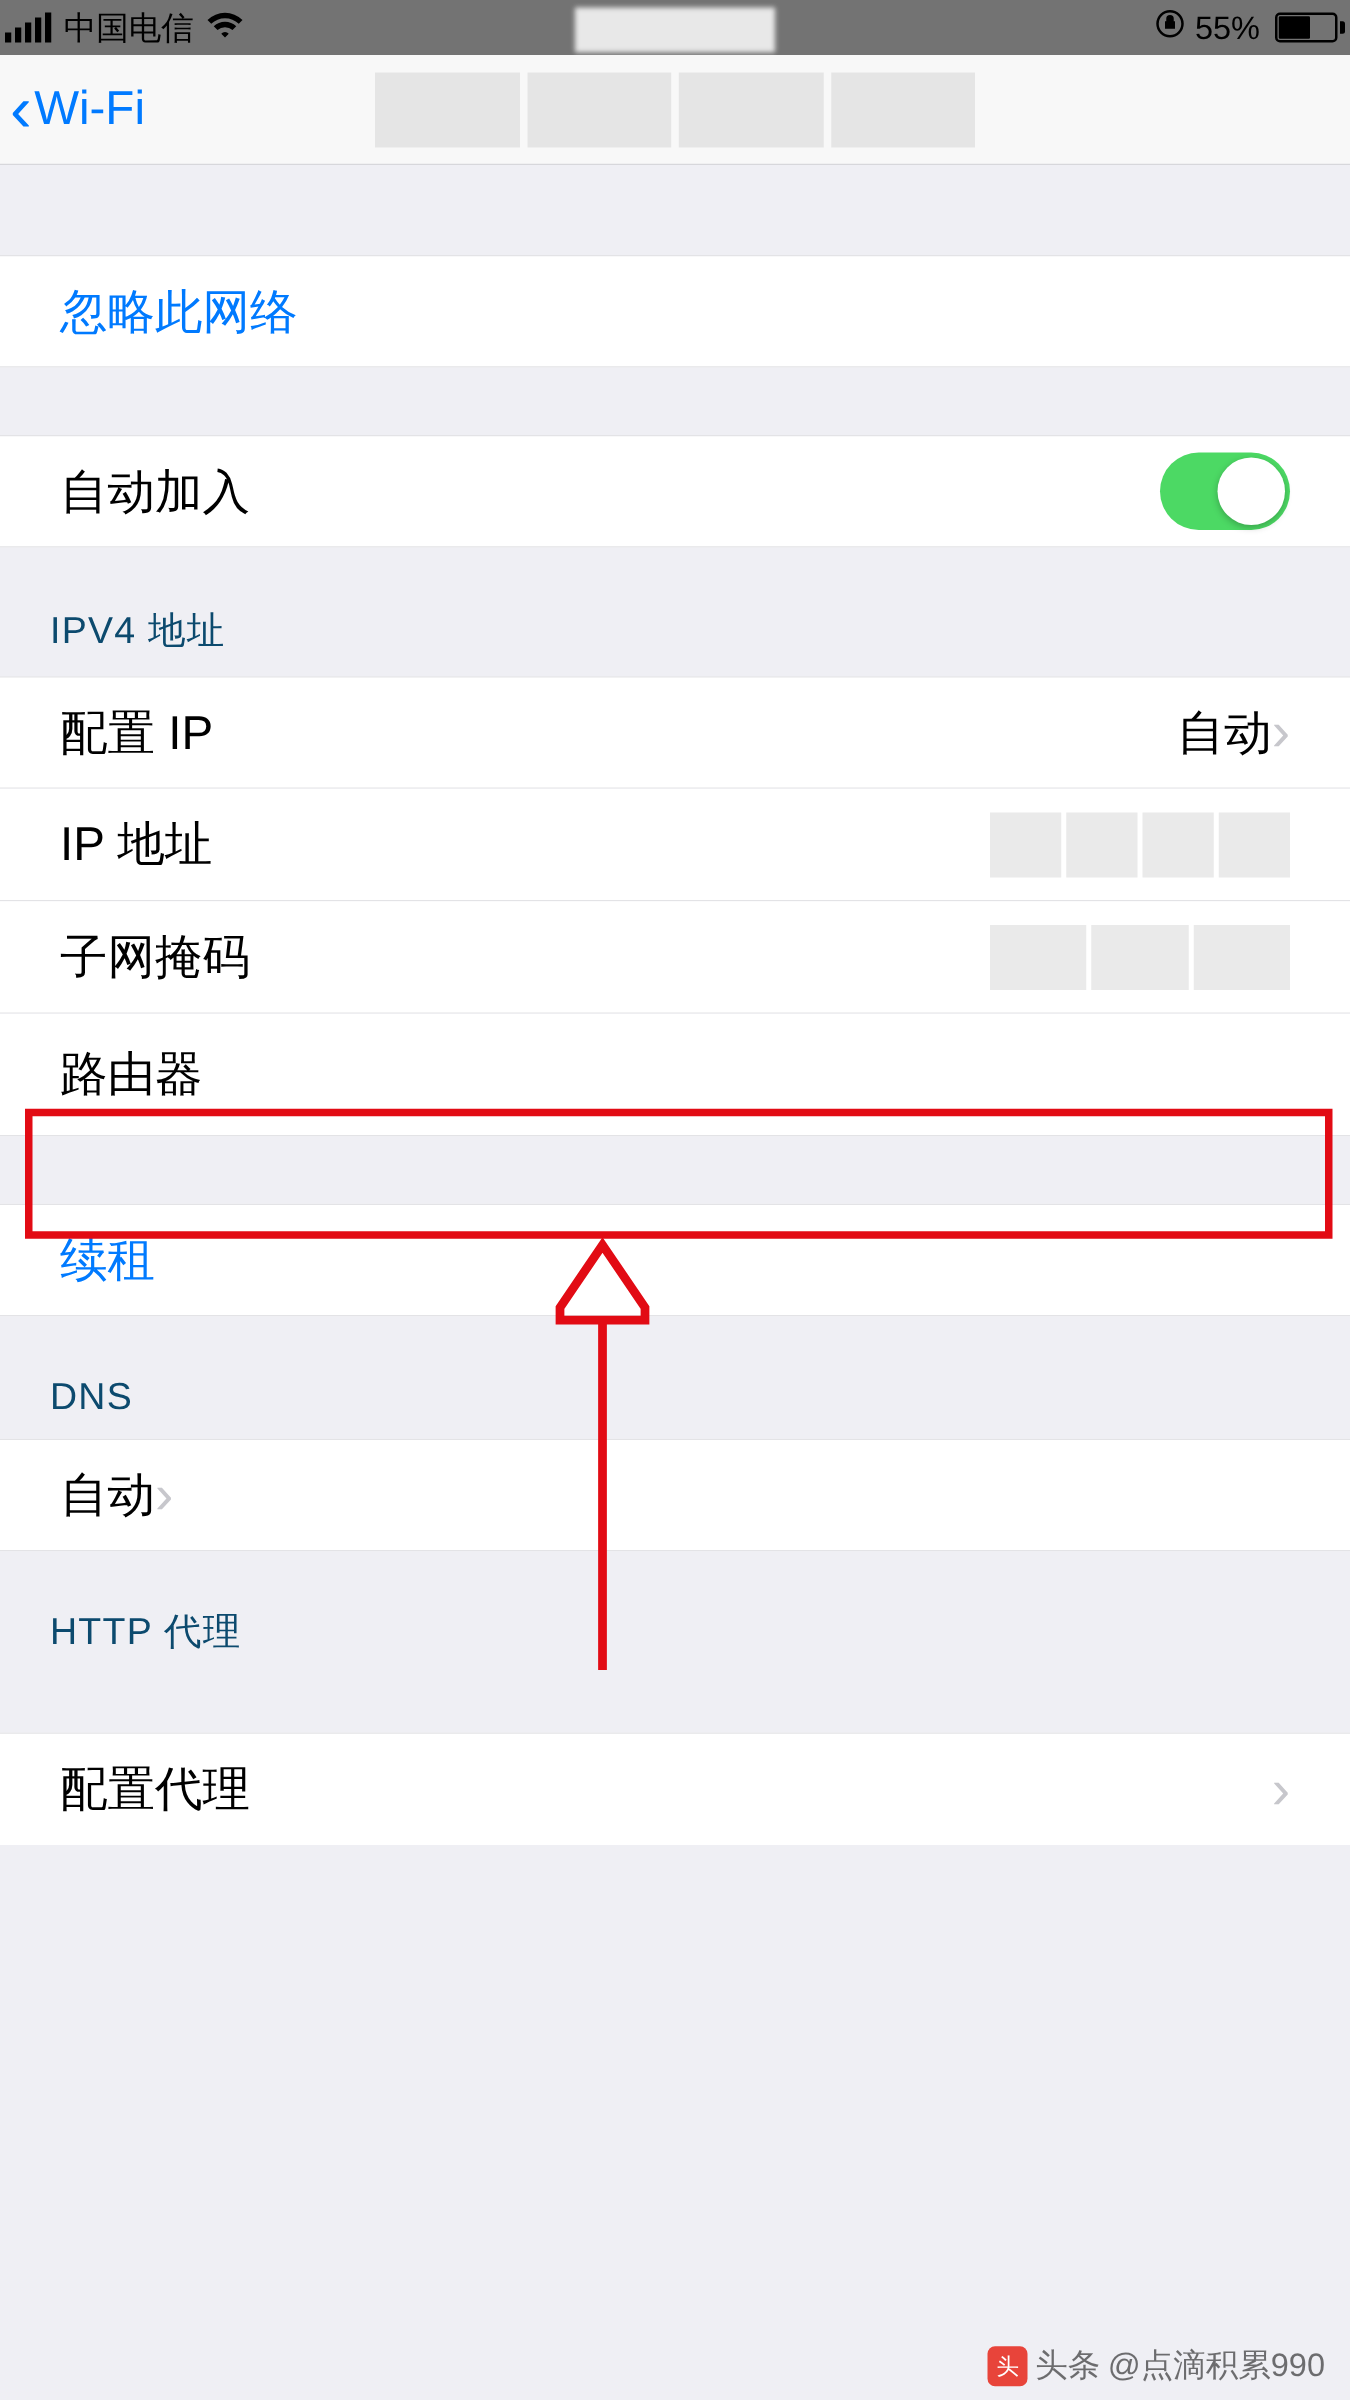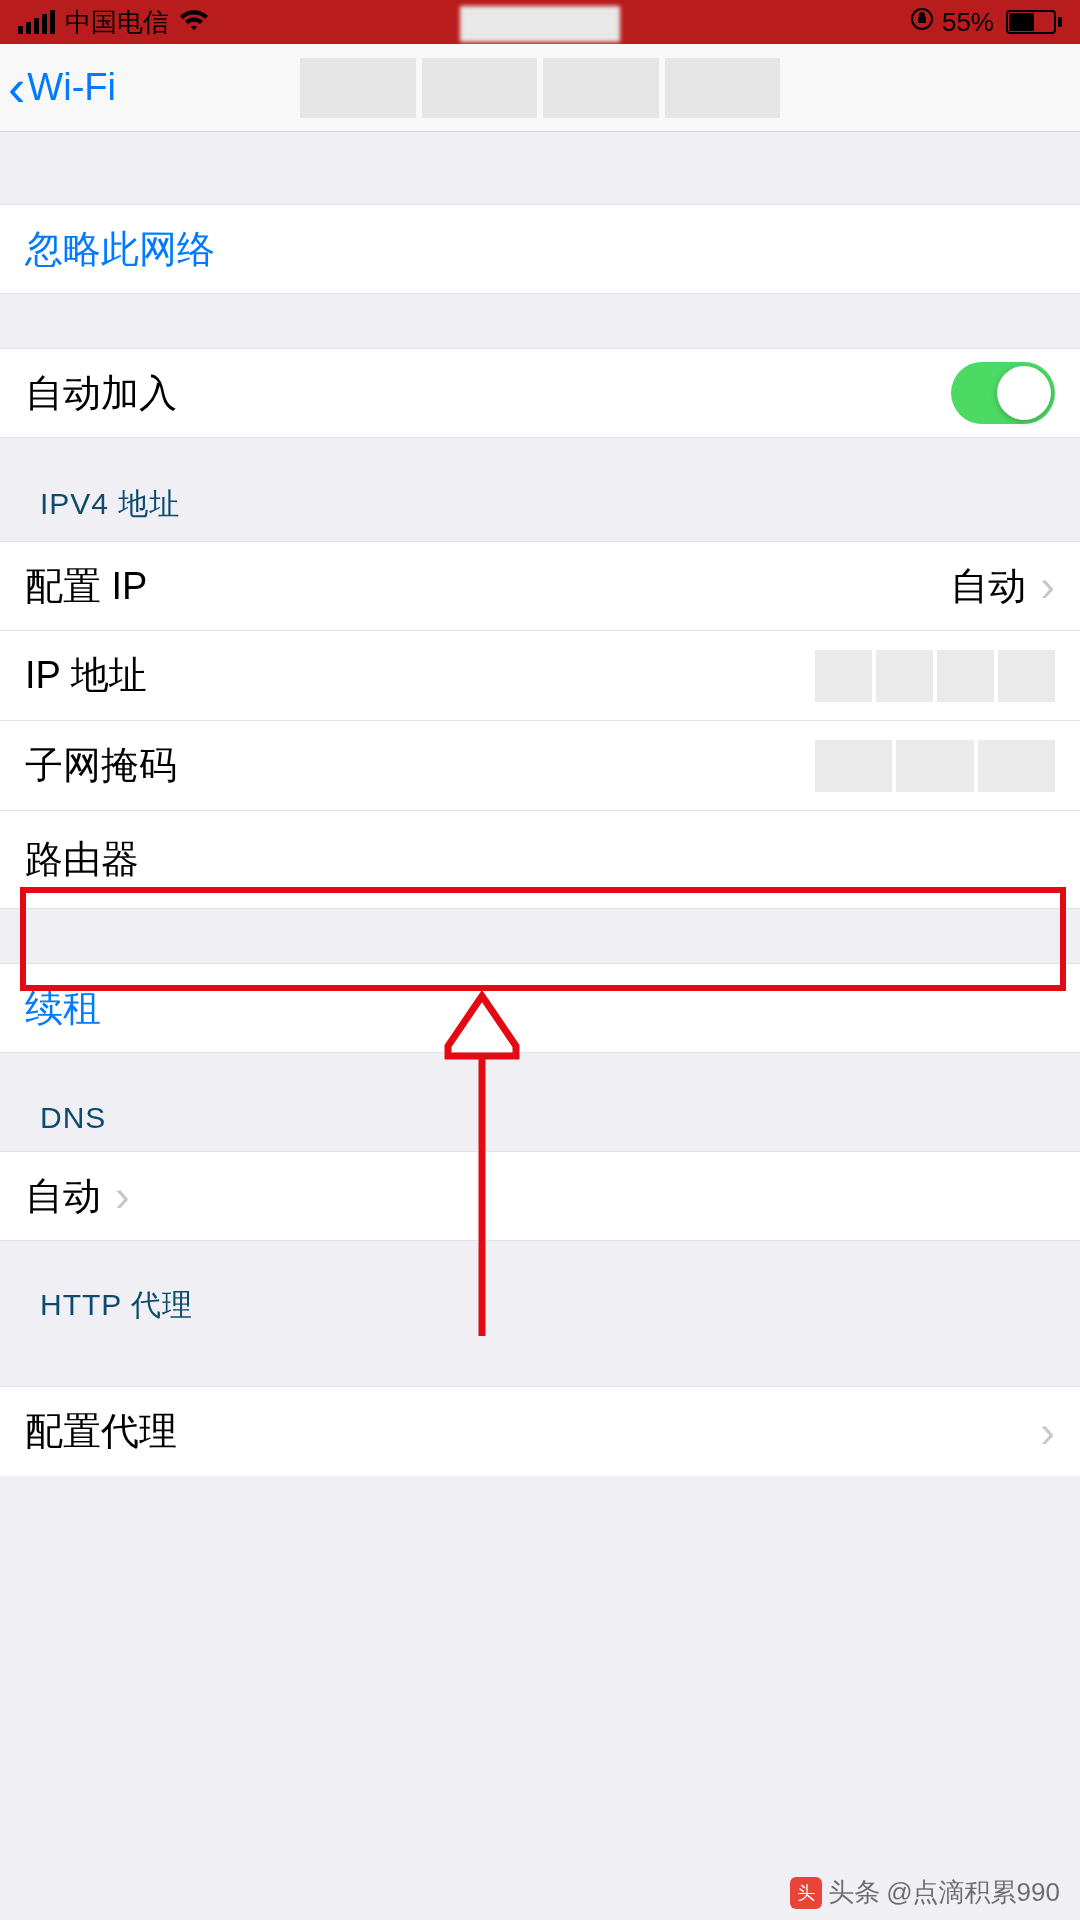--- a/index.html
+++ b/index.html
@@ -17,10 +17,10 @@
     display: flex;
     align-items: center;
     justify-content: space-between;
-    padding: 0 18px;
+    padding: 0 4px;
     font-size: 26px;
     font-weight: 500;
-    background: #b91c1c;
+    background: #737373;
   }
   .status-left { display: flex; align-items: center; gap: 10px; }
   .status-right { display: flex; align-items: center; gap: 8px; }

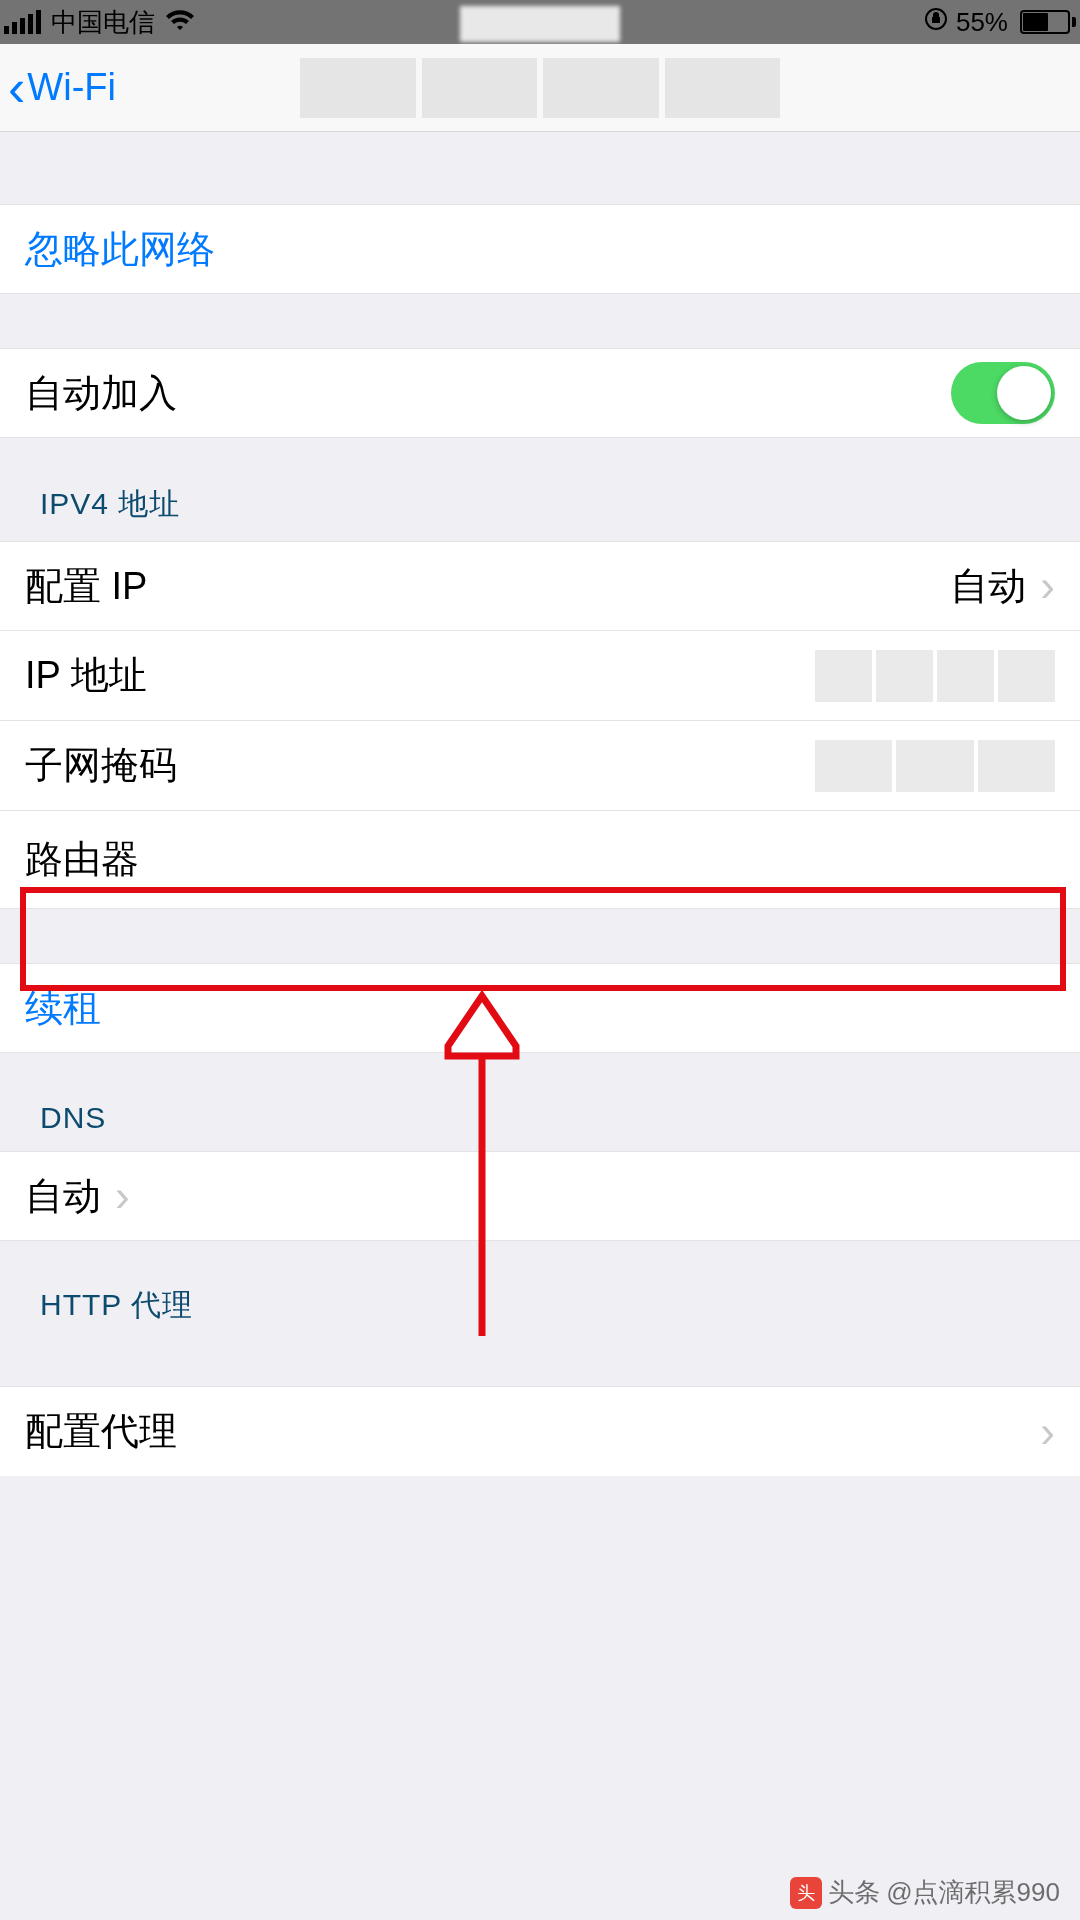--- a/index.html
+++ b/index.html
@@ -62,7 +62,7 @@
     display: flex;
     align-items: center;
     justify-content: space-between;
-    padding: 0 25px;
+    padding: 0 48px;
     border-bottom: 1px solid #e3e3e6;
   }
   .cell.first { border-top: 1px solid #e3e3e6; }

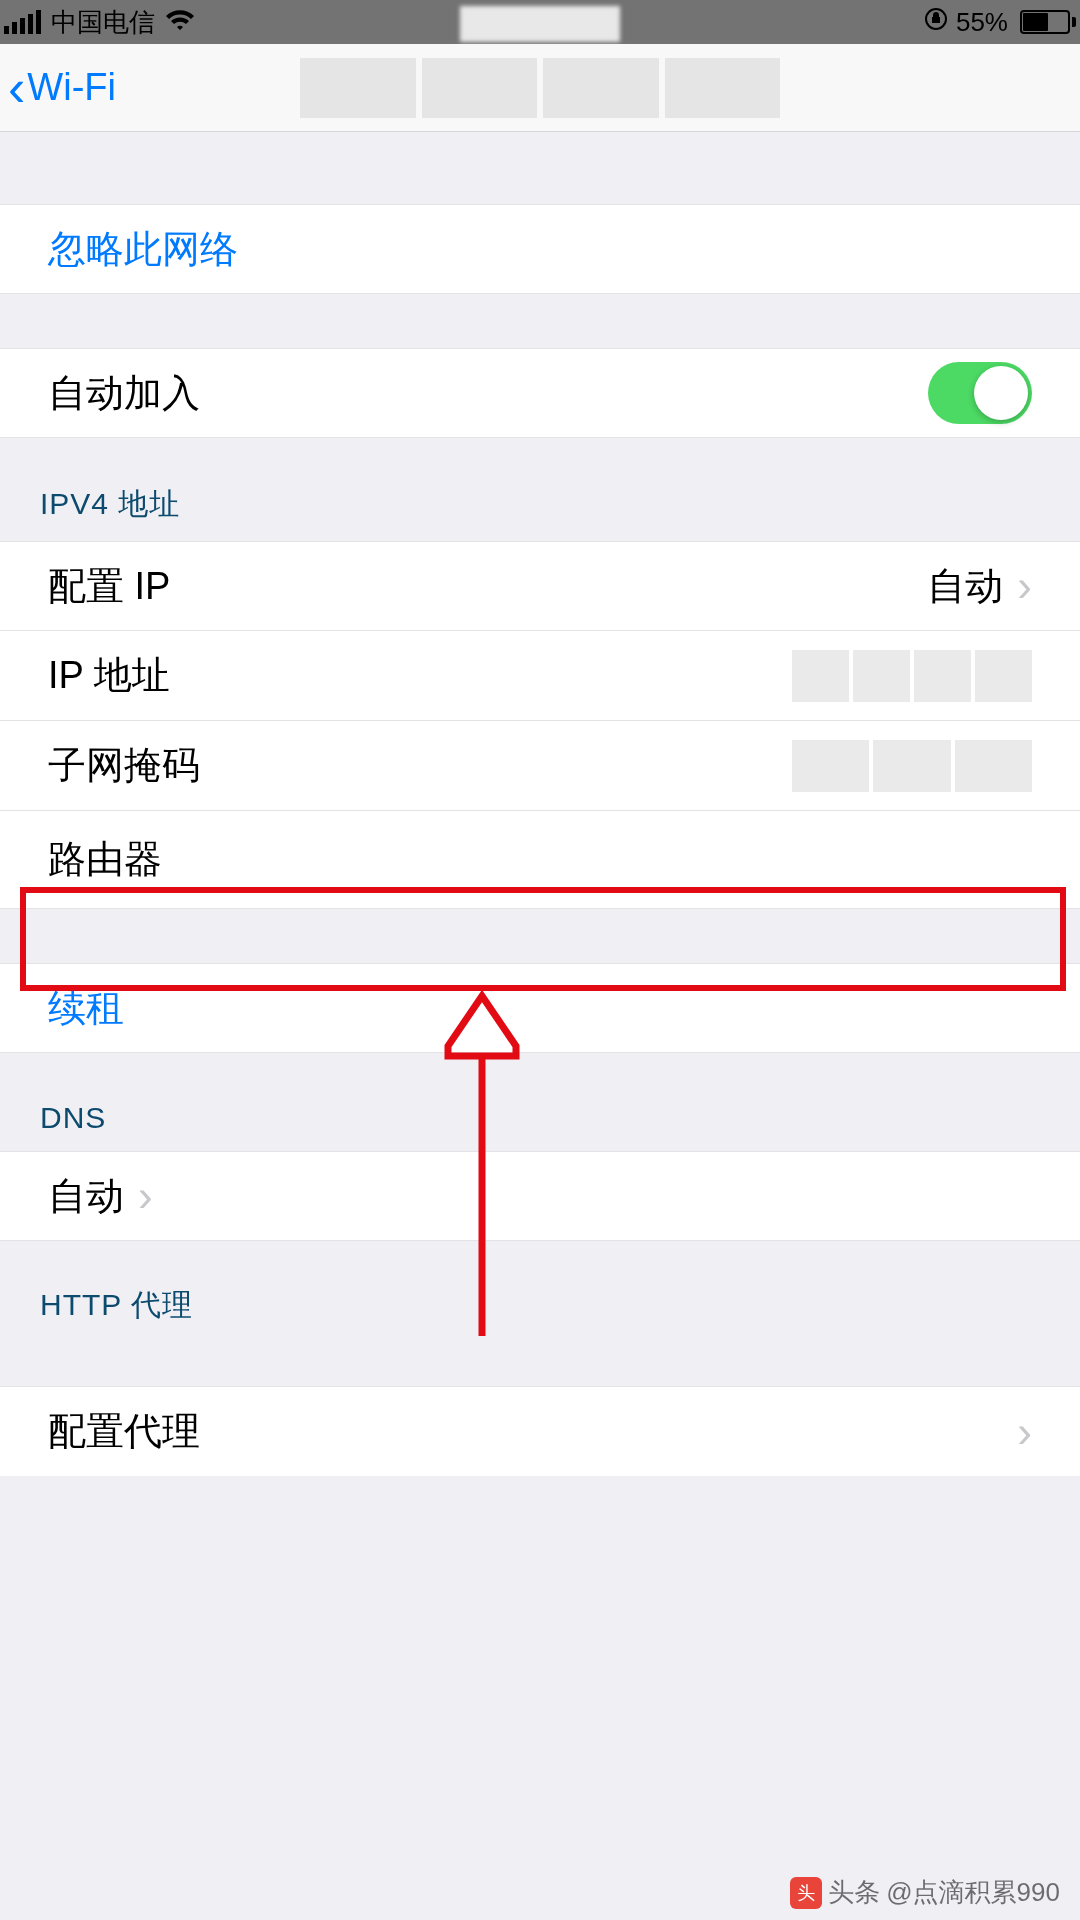--- a/index.html
+++ b/index.html
@@ -68,7 +68,7 @@
   .cell.first { border-top: 1px solid #e3e3e6; }
   .cell.nobord { border-bottom: none; margin-top: 44px; }
   .cell-label { font-size: 38px; color: #000; }
-  .cell-value { font-size: 38px; color: #000; display: flex; align-items: center; gap: 14px; }
+  .cell-value { font-size: 38px; color: #000; display: flex; align-items: center; }
   .cell-action { color: #007aff; font-size: 38px; }
   .section-header {
     font-size: 30px;

